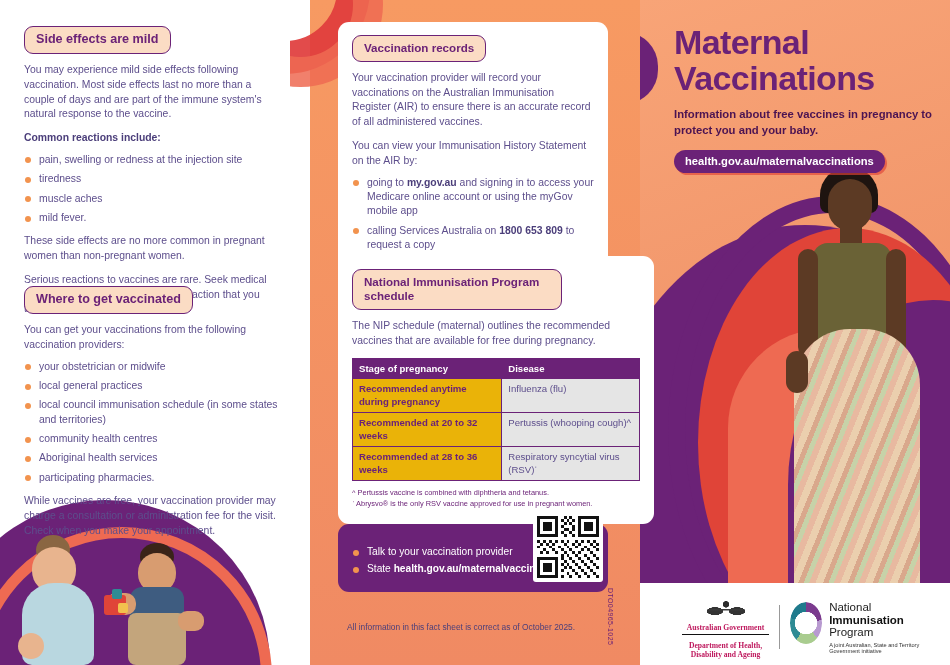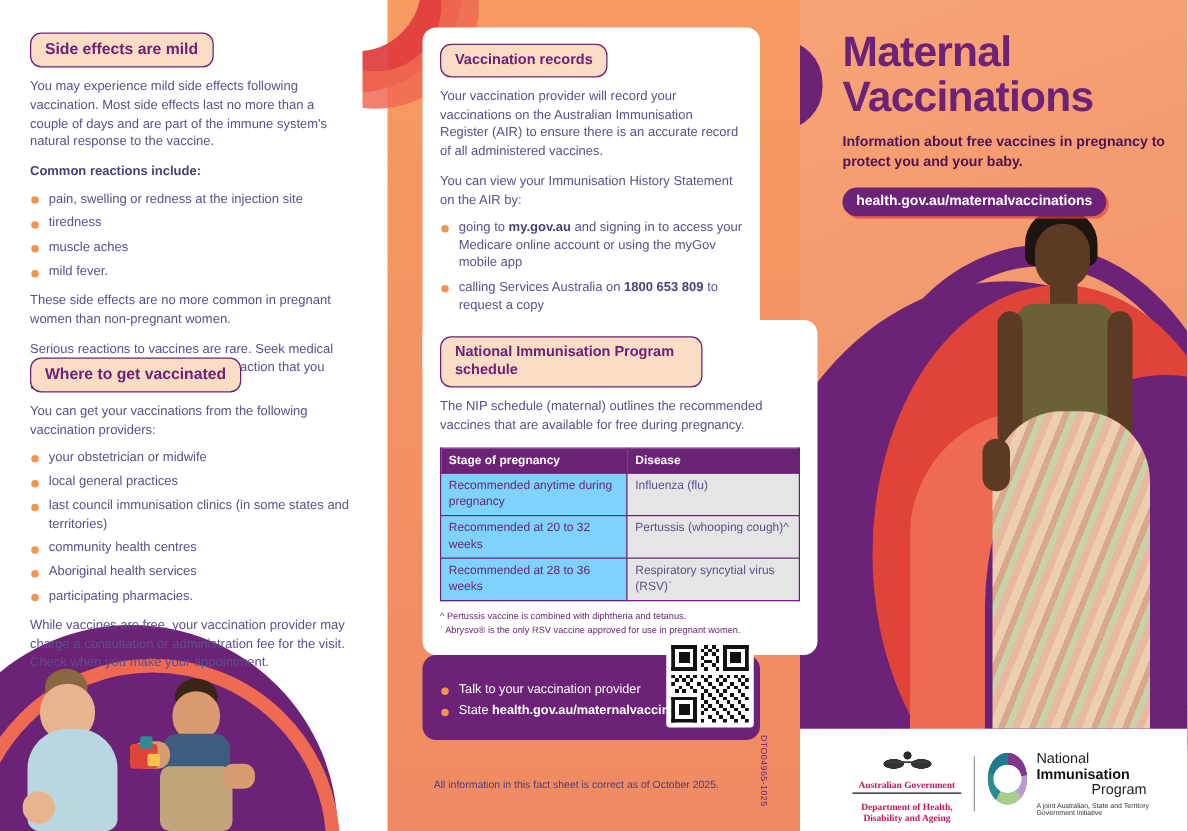--- a/index.html
+++ b/index.html
@@ -146,7 +146,7 @@
     font-size: 9.6px; padding: 4px 6px; border: 1px solid #6B2277;
     vertical-align: top; line-height: 1.3;
   }
-  table.nip td.stage { background: #7dd3fc; color: #6B2277; font-weight: normal; width: 52%; }
+  table.nip td.stage { background: #eab308; color: #6B2277; font-weight: bold; width: 52%; }
   table.nip td.dis { background: #e5e5e5; color: #5D4E8C; }
   .footnotes { margin-top: 7px; color: #6B2277; font-size: 7.4px; line-height: 1.45; }
 

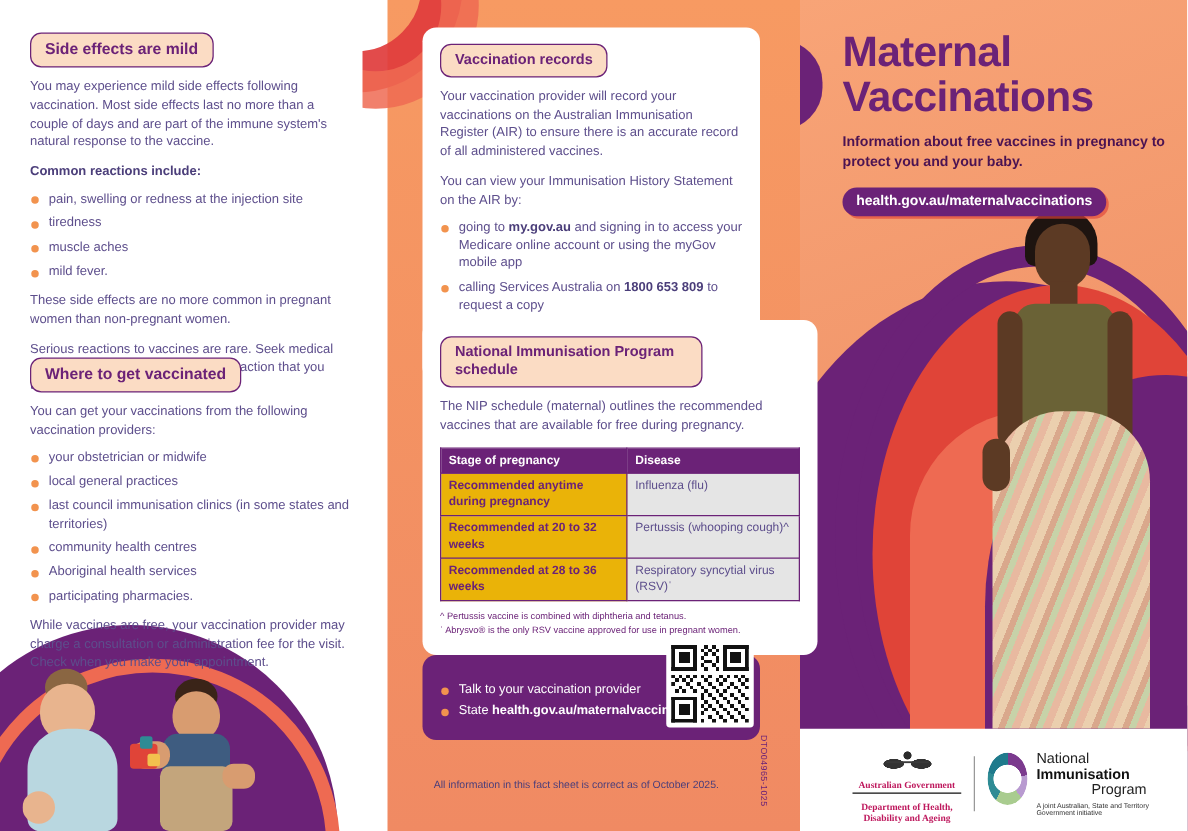--- a/index.html
+++ b/index.html
@@ -253,7 +253,7 @@
     <ul class="blist">
       <li>your obstetrician or midwife</li>
       <li>local general practices</li>
-      <li>last council immunisation clinics (in some states and territories)</li>
+      <li>local council immunisation schedule (in some states and territories)</li>
       <li>community health centres</li>
       <li>Aboriginal health services</li>
       <li>participating pharmacies.</li>

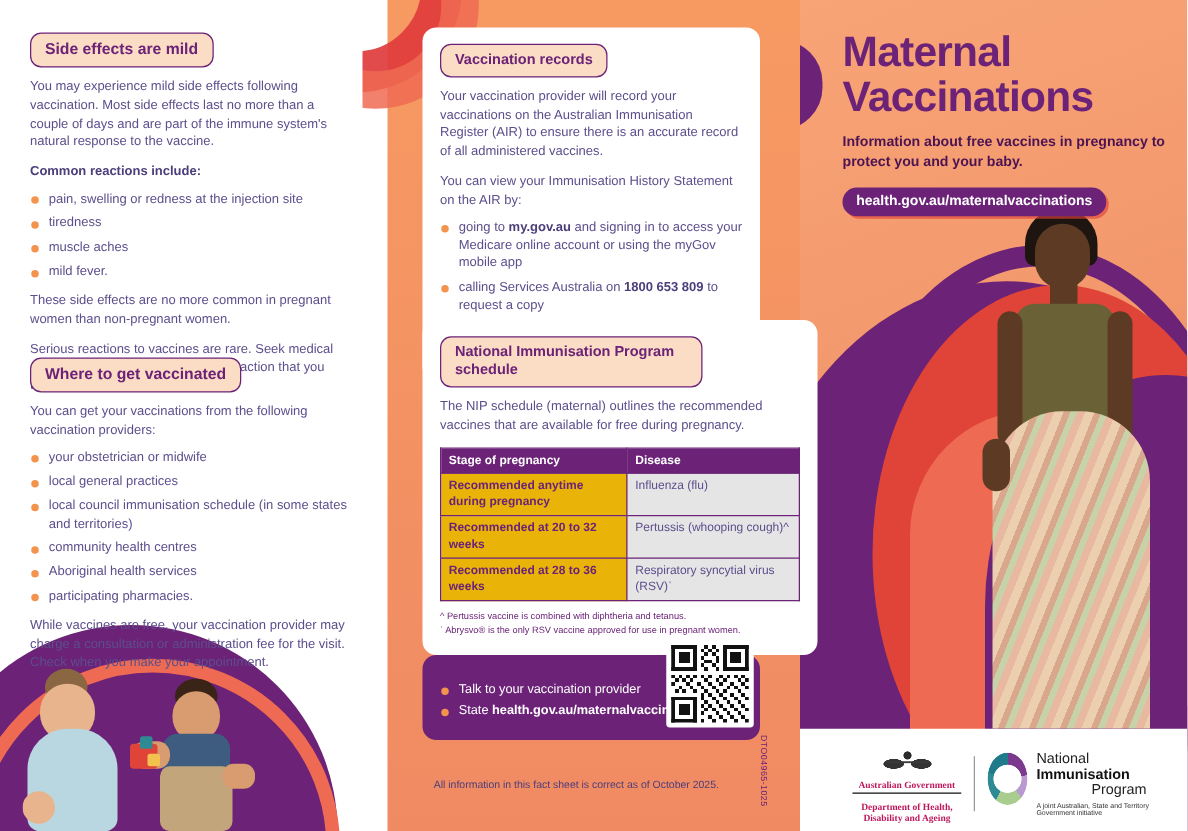--- a/index.html
+++ b/index.html
@@ -202,7 +202,7 @@
   .nip-txt { line-height: 1.08; padding-top: 1px; }
   .nip-txt .n1 { font-size: 11.5px; color: #222; }
   .nip-txt .n2 { font-size: 11.5px; color: #111; font-weight: bold; }
-  .nip-txt .n3 { font-size: 11.5px; color: #222; margin-left: 44px; }
+  .nip-txt .n3 { font-size: 11.5px; color: #222; }
   .nip-txt .n4 { font-size: 5.6px; color: #333; margin-top: 3px; }
 </style>
 </head>

